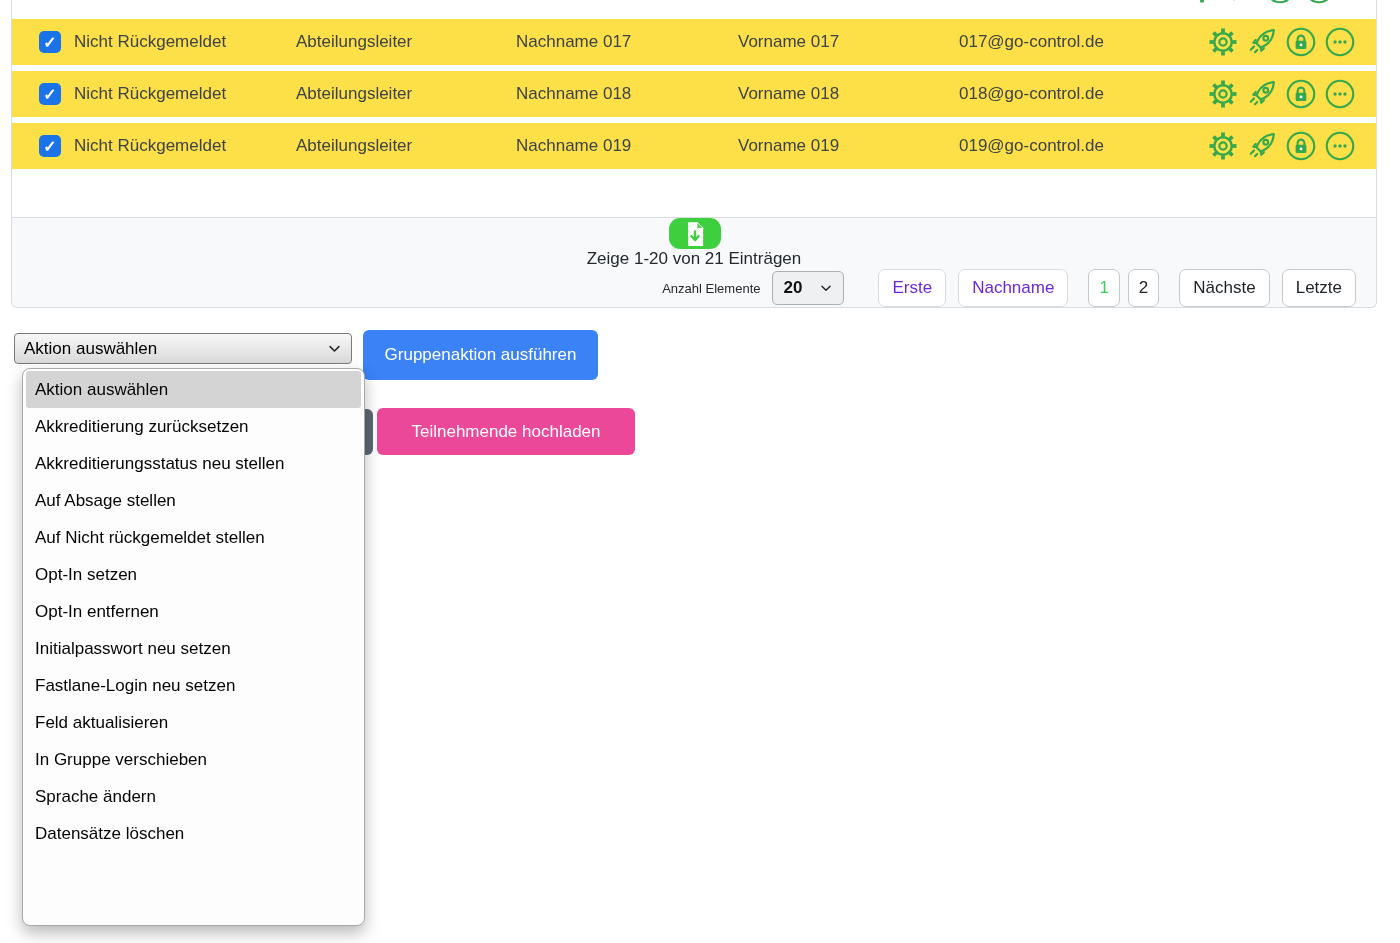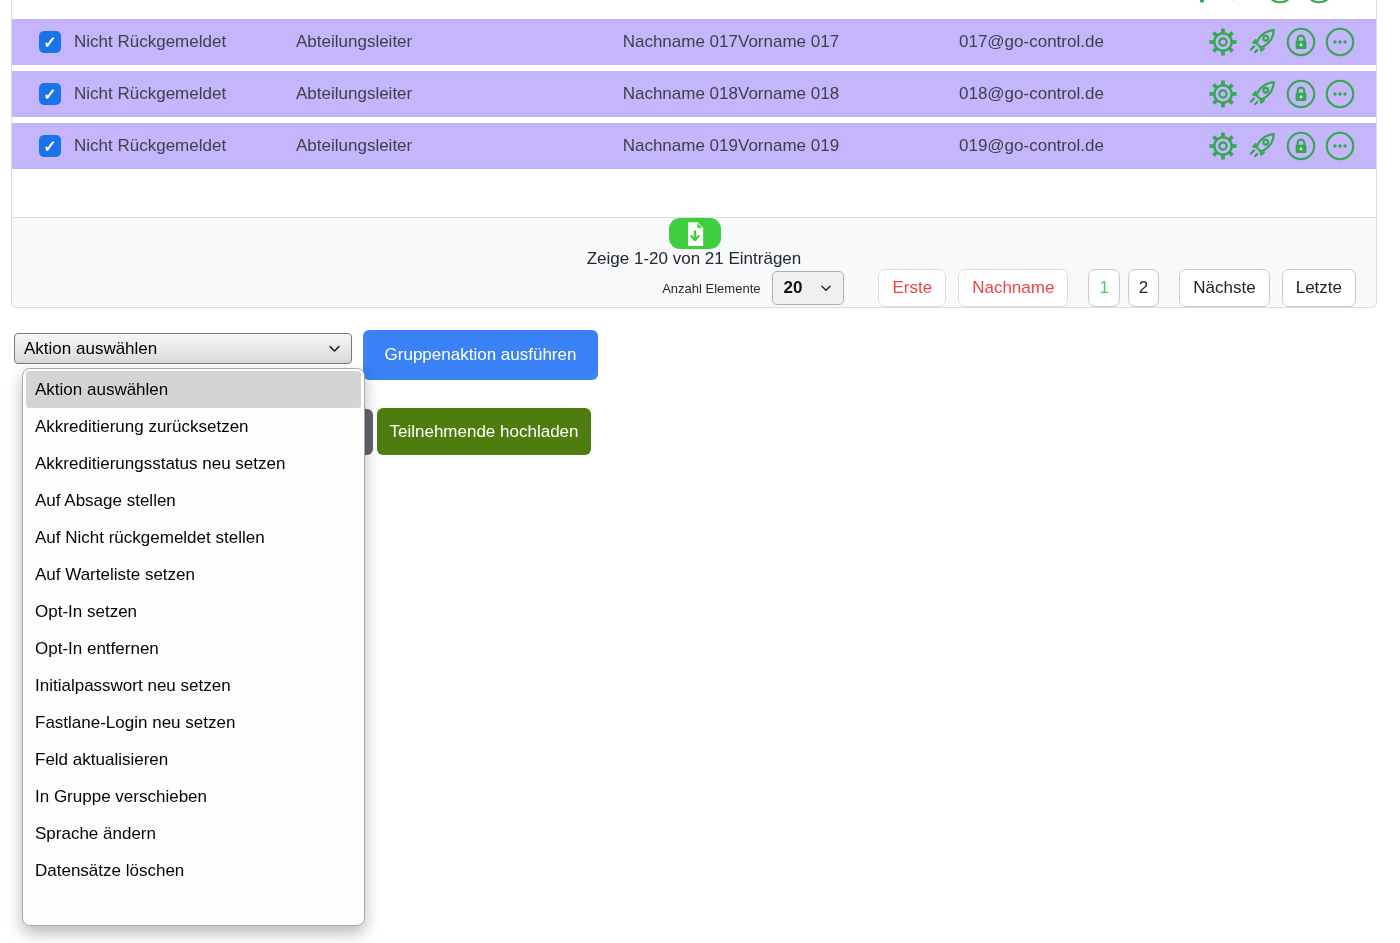--- a/index.html
+++ b/index.html
@@ -10,7 +10,7 @@
   
   .partial-row { position:relative; height:19px; overflow:hidden; background:#fff; }
   .partial-row .icon-group { position:absolute; top:-26px; right:21px; }
-  .row { height:46px; margin-top:6px; background:#c4b5fd; display:flex; align-items:center; }
+  .row { height:46px; margin-top:6px; background:#fde047; display:flex; align-items:center; }
   .row.first { margin-top:0; }
   .cell { font-size:17px; color:#3d4349; white-space:nowrap; overflow:hidden; }
   .cb-cell   { width:62px; padding-left:27px; }

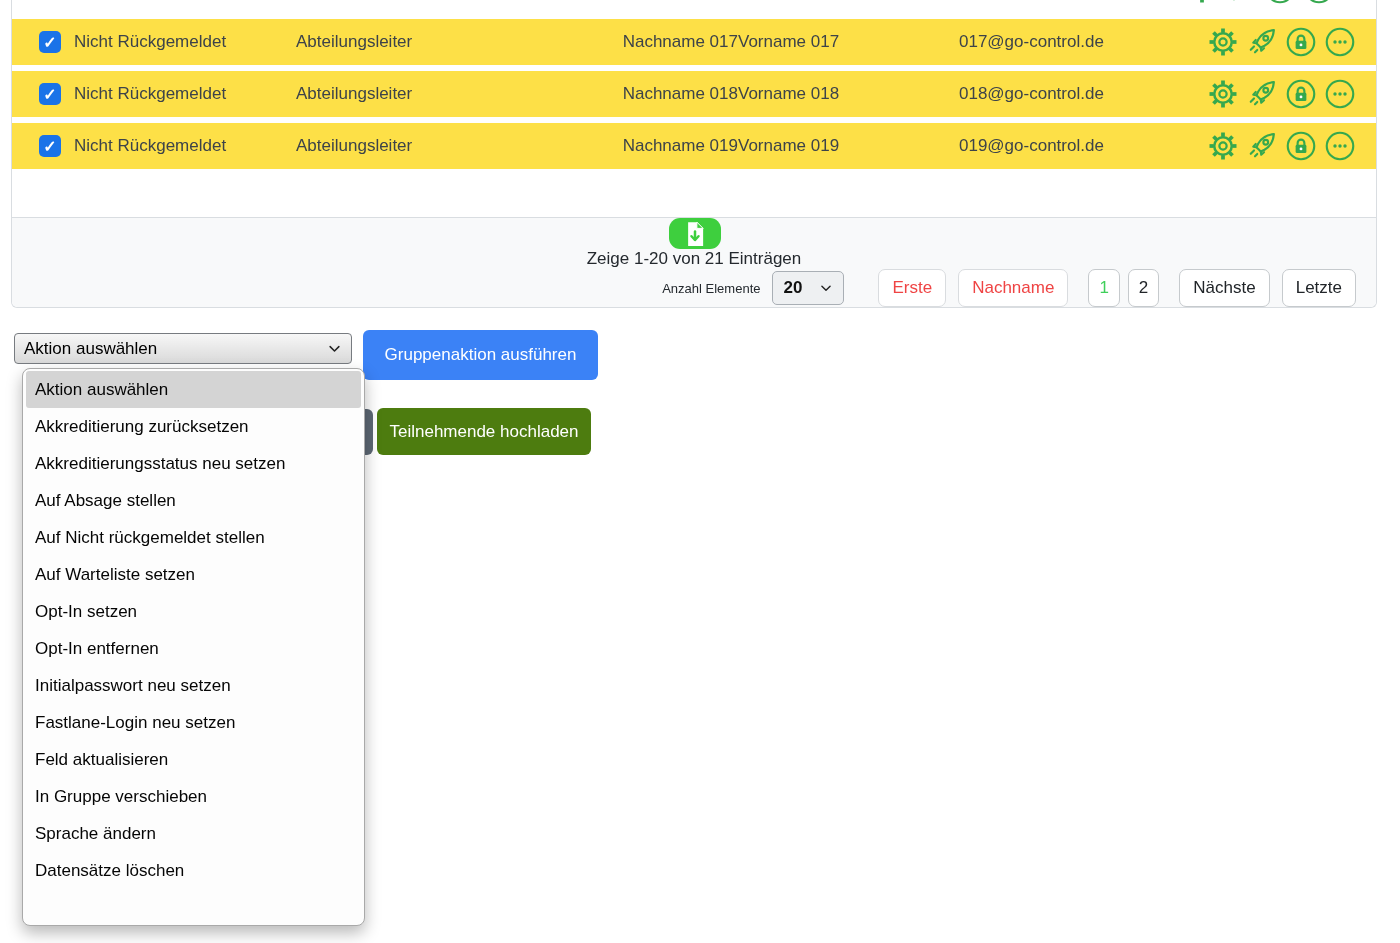--- a/index.html
+++ b/index.html
@@ -16,7 +16,7 @@
   .cb-cell   { width:62px; padding-left:27px; }
   .col-status{ width:222px; }
   .col-role  { width:220px; }
-  .col-last  { width:222px;text-align:right; }
+  .col-last  { width:222px; }
   .col-first { width:221px; }
   .col-email { flex:1; }
   .checkbox { width:22px; height:22px; background:#1a73e8; border-radius:5px;

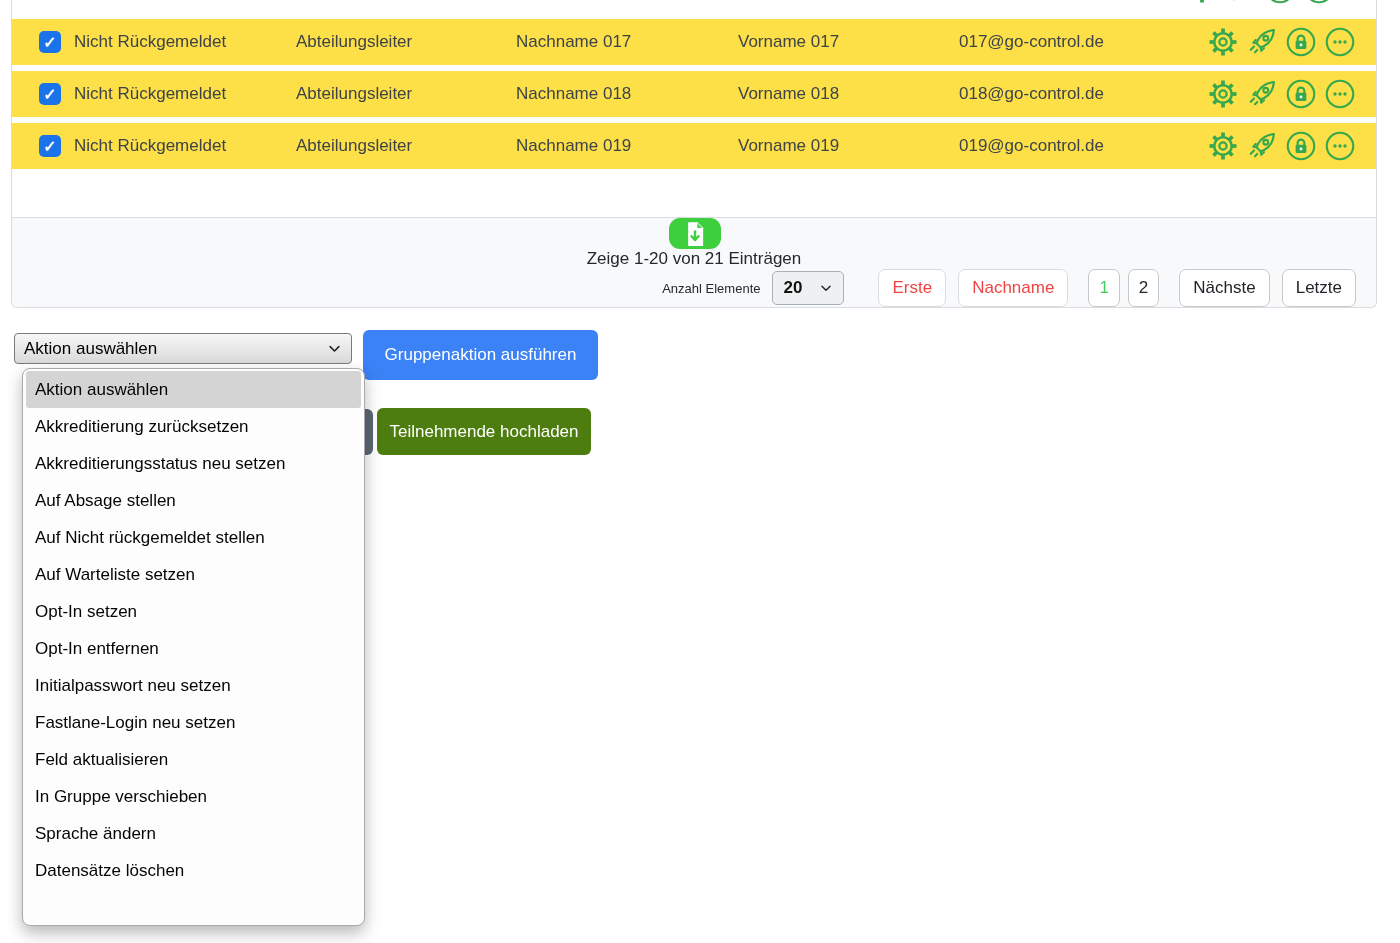--- a/index.html
+++ b/index.html
@@ -39,7 +39,7 @@
   .per-page-select svg { margin-left:auto; }
   .pbtn { height:38px; padding:0 13px; background:#fff; border:1px solid #c6cacd; border-radius:7px;
           font-size:17px; font-weight:500; color:#212529; display:flex; align-items:center; margin-left:12px; }
-  .pbtn.disabled { color:#ef4444; border-color:#d9dcdf; }
+  .pbtn.disabled { color:#6d28d9; border-color:#d9dcdf; }
   .pbtn.page { padding:0 10px; margin-left:8px; }
   .pbtn.page.active { color:#3fcf5a; }
   .gap-l { margin-left:20px !important; }

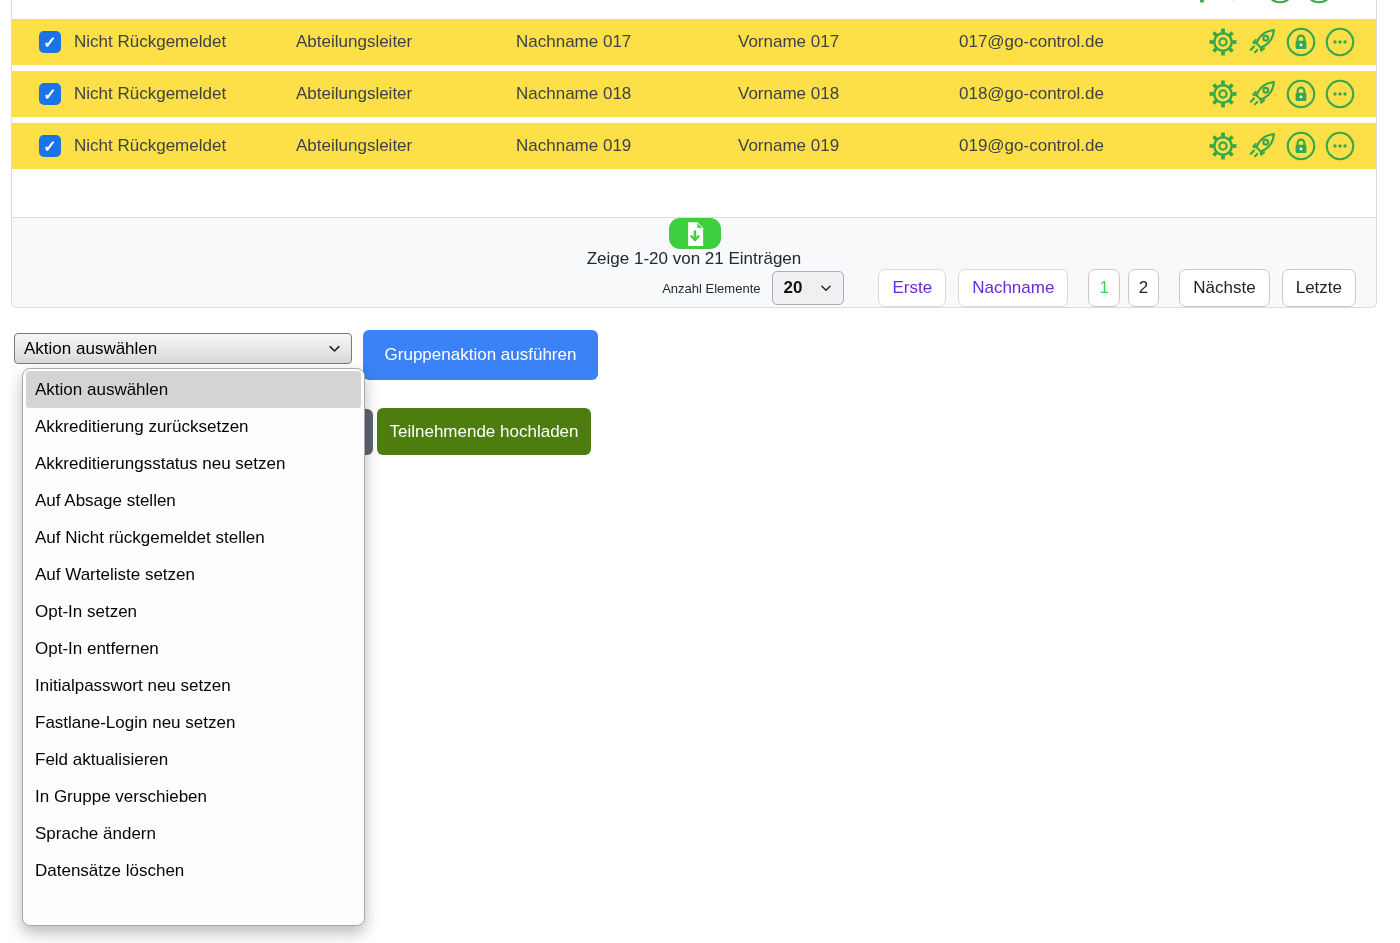--- a/index.html
+++ b/index.html
@@ -54,8 +54,8 @@
                display:flex; align-items:center; justify-content:center; }
   .btn-gray-hidden { position:absolute; left:210px; top:409px; width:163px; height:46px;
                      background:#5d6874; border-radius:6px; z-index:1; }
-  .btn-gray { position:absolute; left:377px; top:408px; width:214px; height:47px;
-              background:#4d7c0f; color:#fff; font-size:17px; border:none; border-radius:6px;
+  .btn-gray { position:absolute; left:377px; top:408px; width:258px; height:47px;
+              background:#ec4899; color:#fff; font-size:17px; border:none; border-radius:6px;
               display:flex; align-items:center; justify-content:center; z-index:2; }
   
   .dropdown { position:absolute; left:22px; top:368px; width:343px; height:558px;

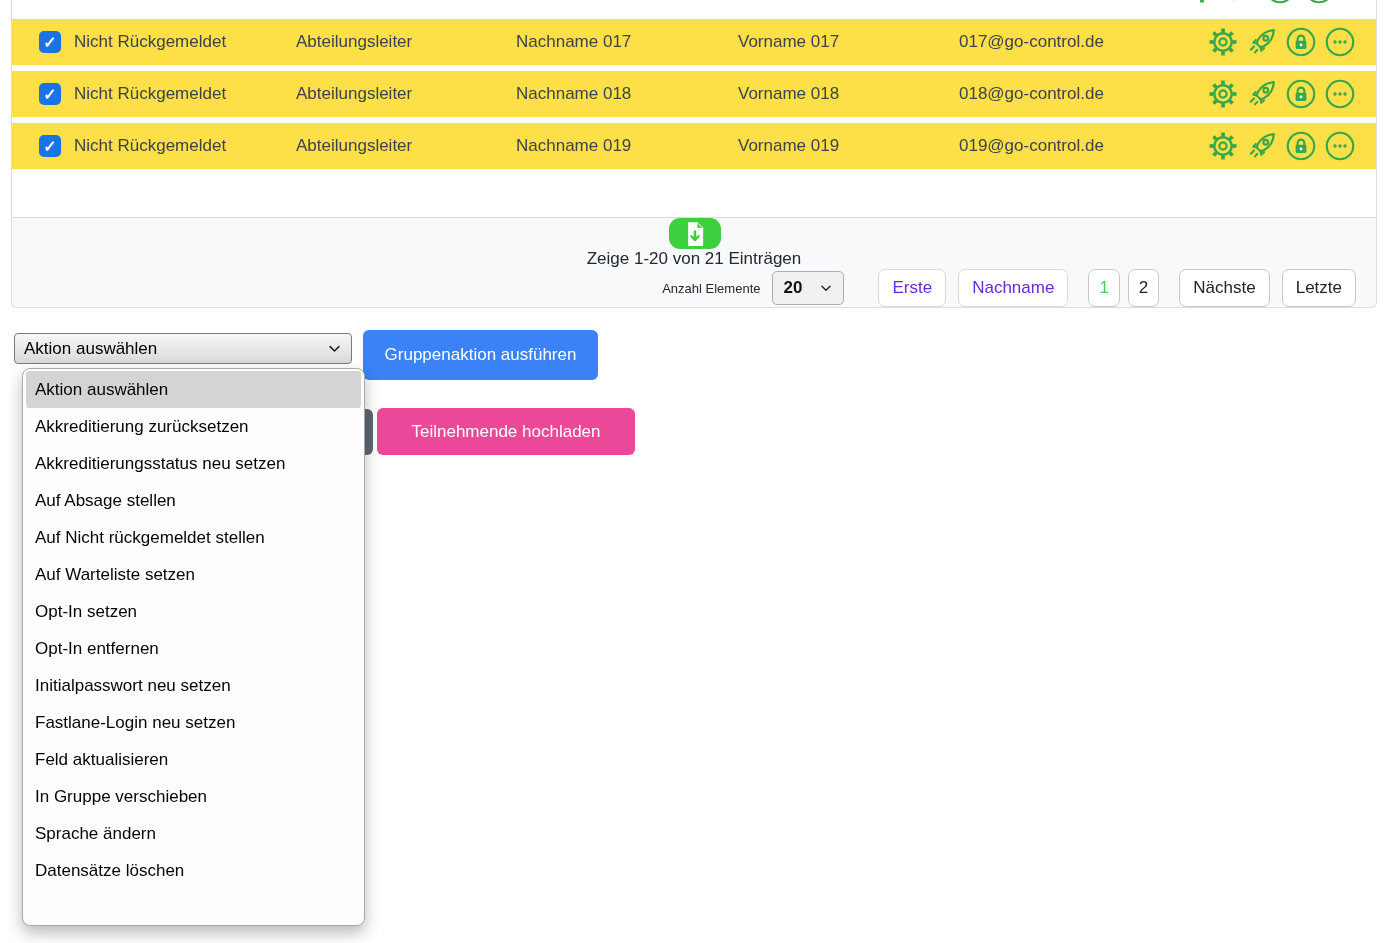--- a/index.html
+++ b/index.html
@@ -279,7 +279,7 @@
 <div class="dropdown">
   <div class="option selected">Aktion auswählen</div>
   <div class="option">Akkreditierung zurücksetzen</div>
-  <div class="option">Akkreditierungsstatus neu setzen</div>
+  <div class="option">Akkreditierungsstatus neu stellen</div>
   <div class="option">Auf Absage stellen</div>
   <div class="option">Auf Nicht rückgemeldet stellen</div>
   <div class="option">Auf Warteliste setzen</div>

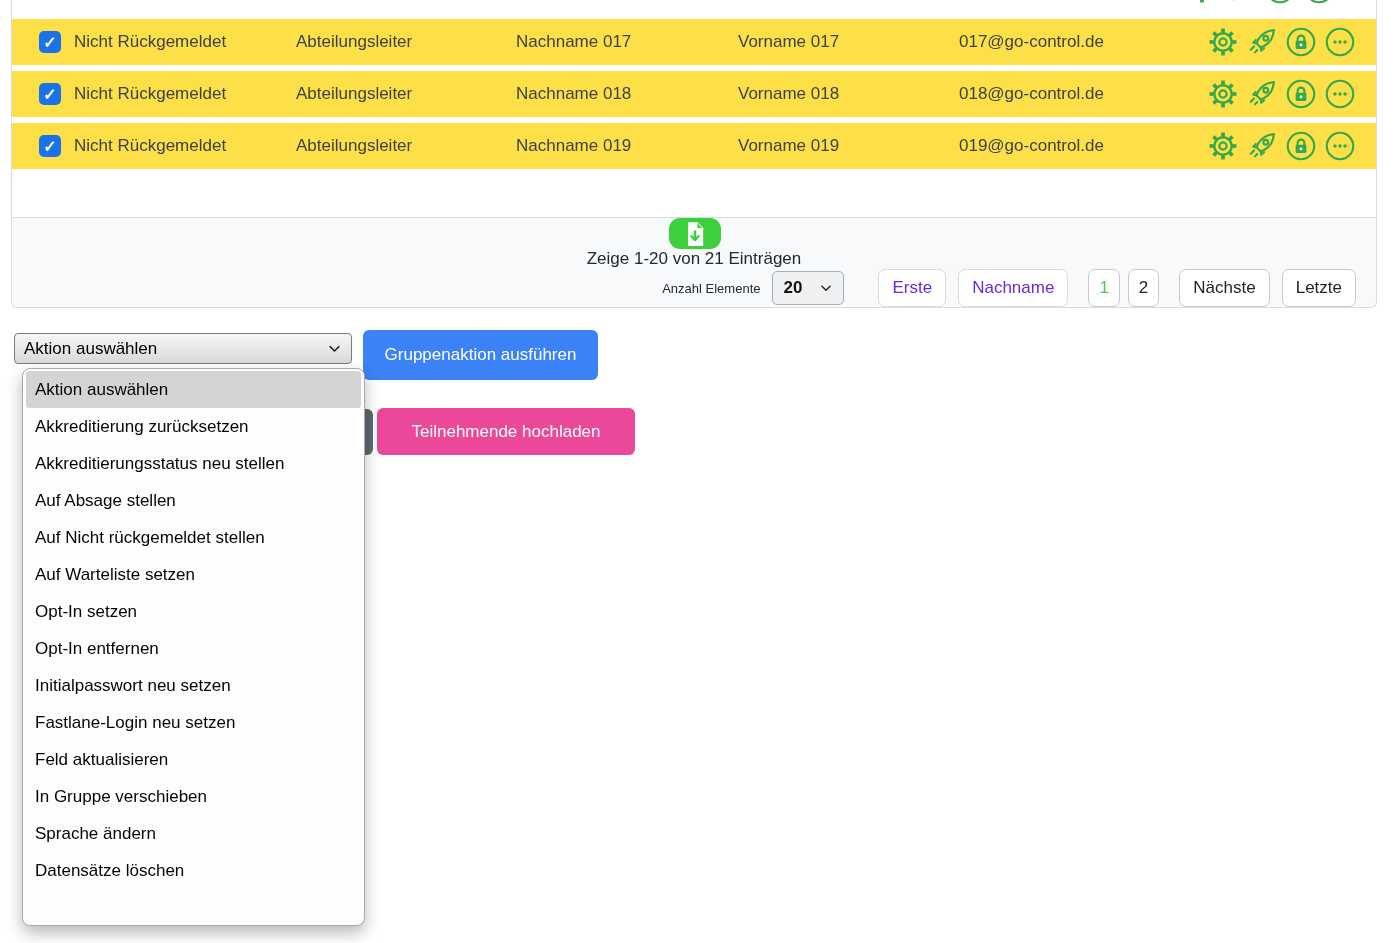--- a/index.html
+++ b/index.html
@@ -282,7 +282,6 @@
   <div class="option">Akkreditierungsstatus neu stellen</div>
   <div class="option">Auf Absage stellen</div>
   <div class="option">Auf Nicht rückgemeldet stellen</div>
-  <div class="option">Auf Warteliste setzen</div>
   <div class="option">Opt-In setzen</div>
   <div class="option">Opt-In entfernen</div>
   <div class="option">Initialpasswort neu setzen</div>

